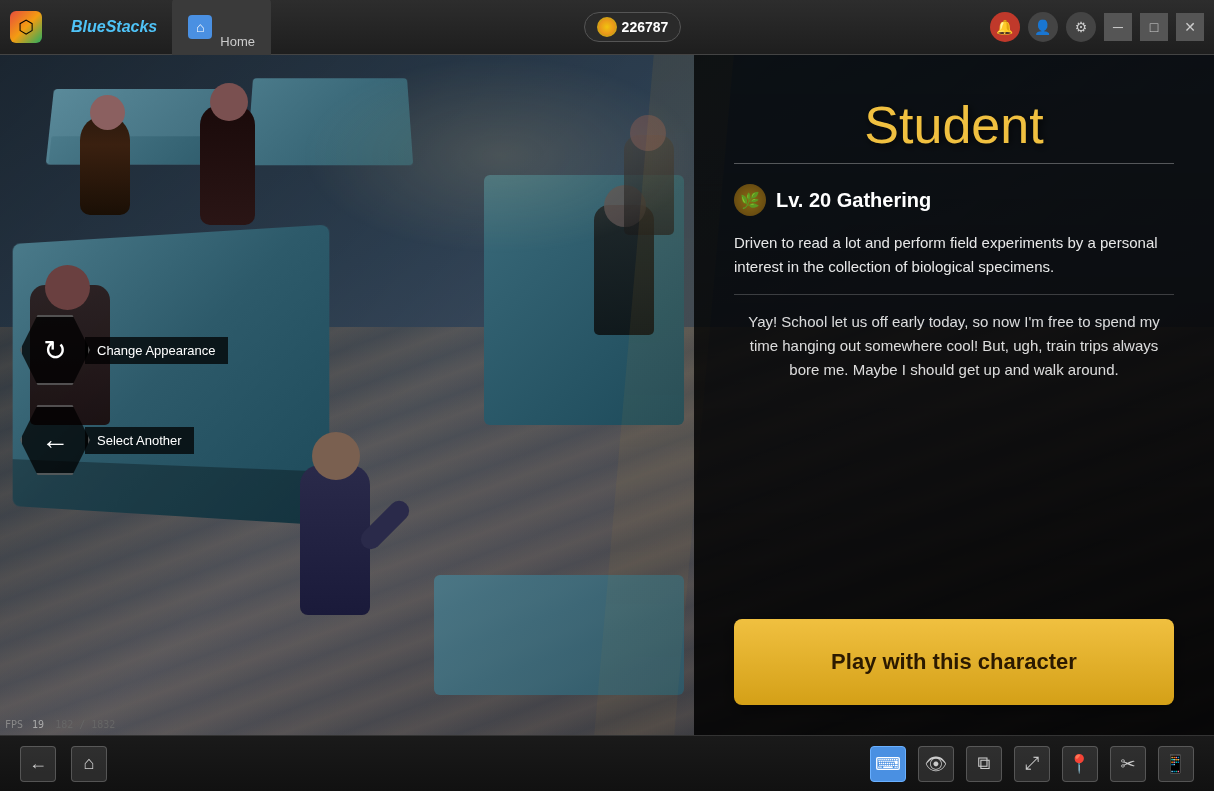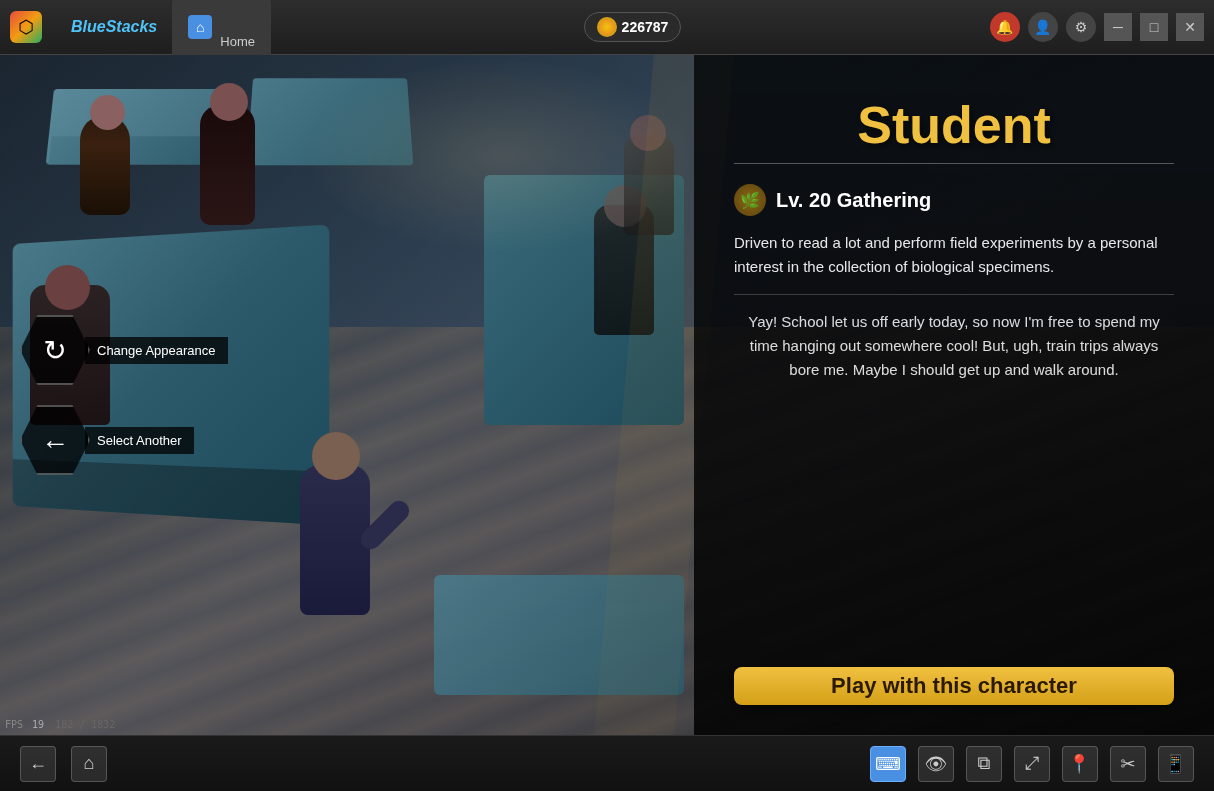--- a/index.html
+++ b/index.html
@@ -161,7 +161,7 @@
     .character-title {
       font-size: 52px;
       color: #f0c040;
-      font-weight: bold;
+      font-weight: normal;
       text-align: center;
       margin-bottom: 8px;
       text-shadow: 2px 2px 8px rgba(0,0,0,0.8);

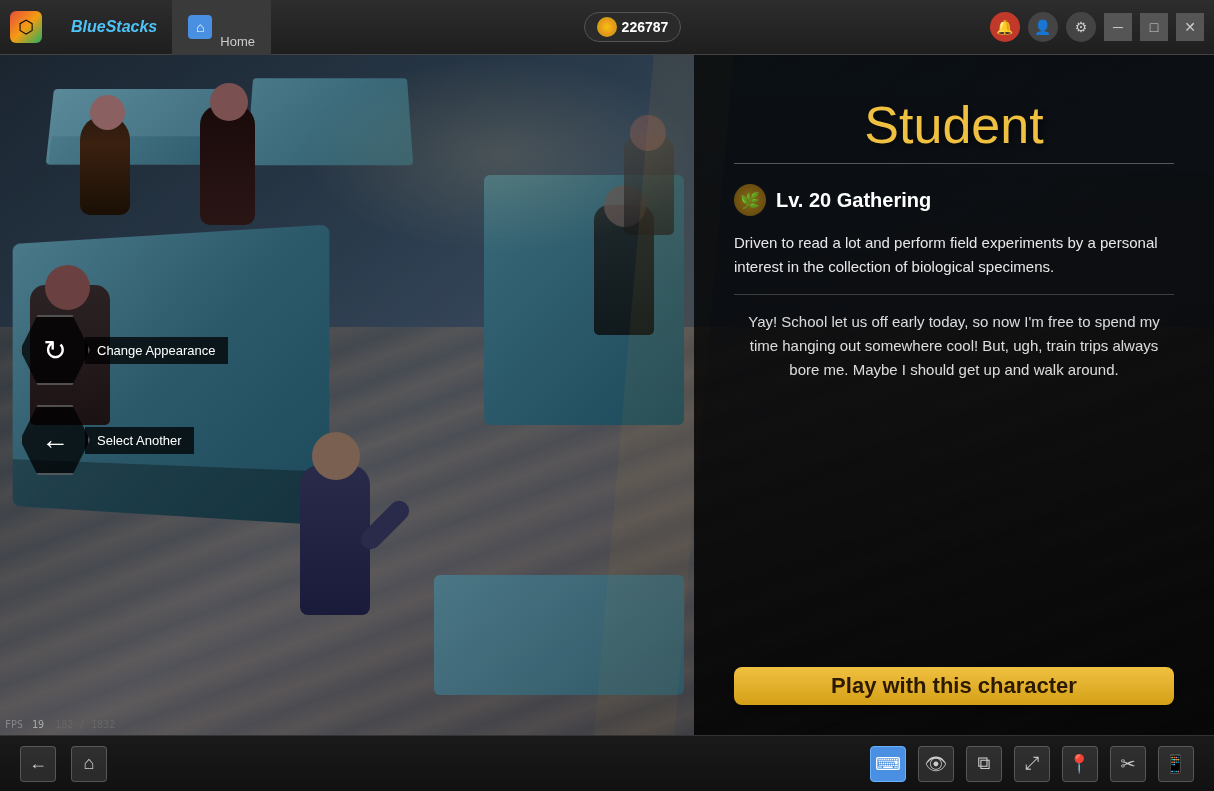--- a/index.html
+++ b/index.html
@@ -218,7 +218,7 @@
     .play-button {
       display: block;
       width: 100%;
-      padding: 6px;
+      padding: 30px;
       background: linear-gradient(180deg, #f0c040 0%, #d4a017 100%);
       border: none;
       border-radius: 8px;

